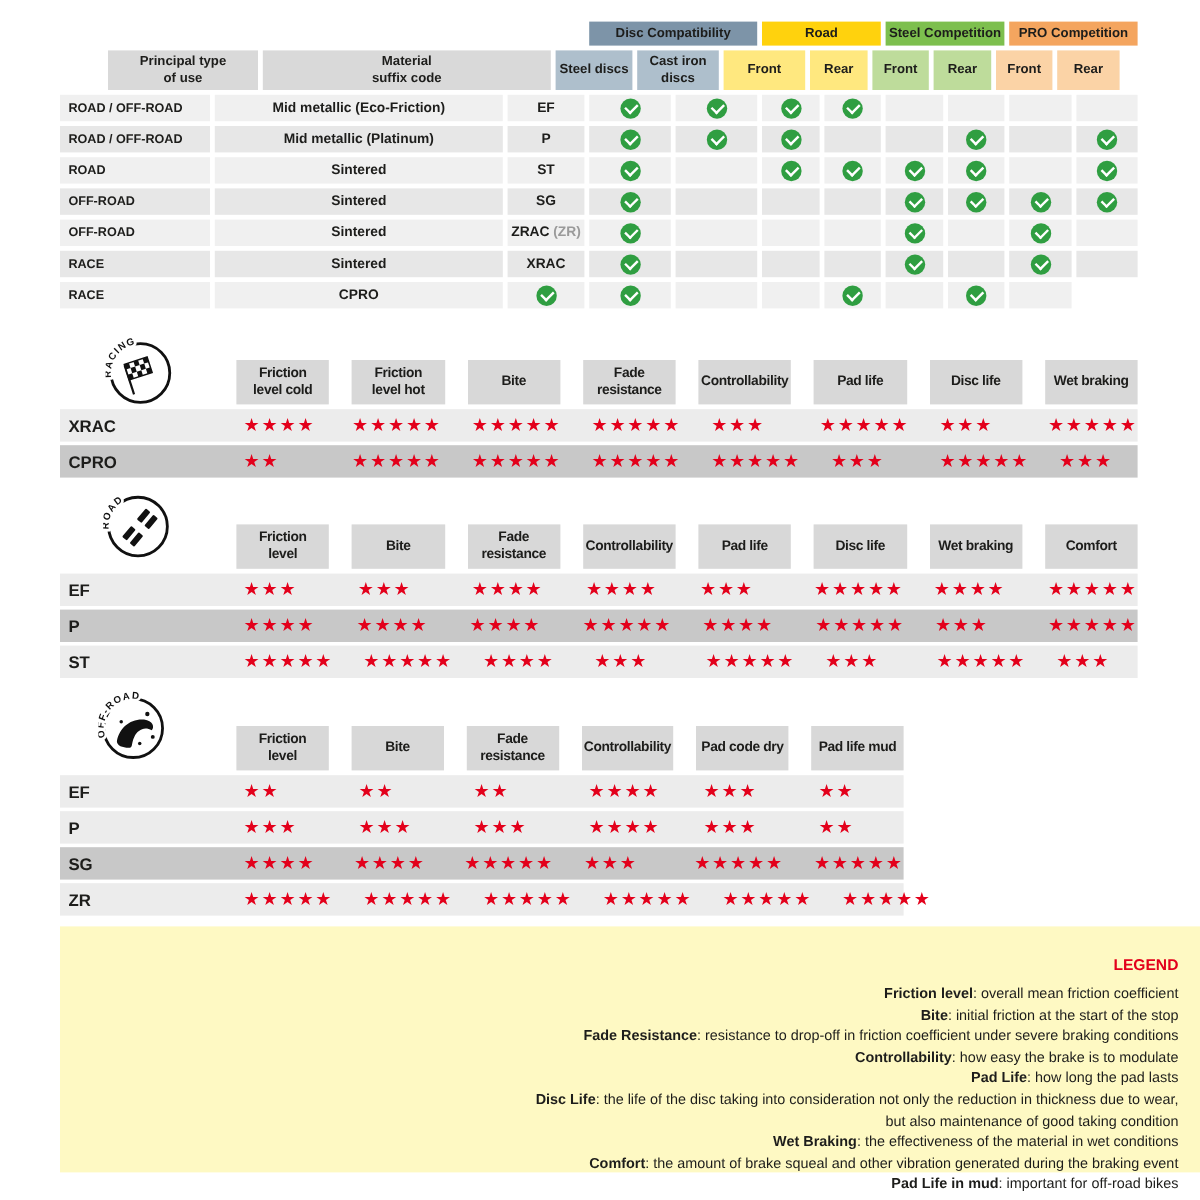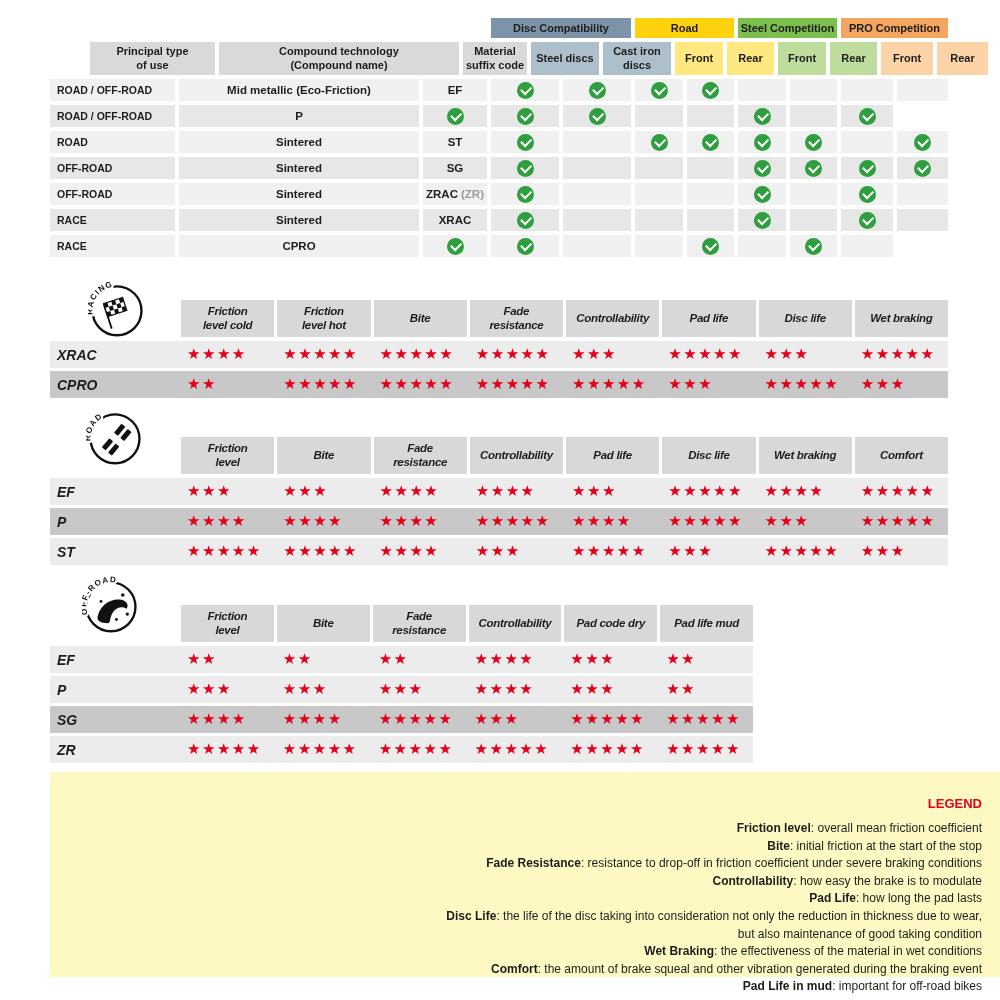--- a/index.html
+++ b/index.html
@@ -69,8 +69,6 @@
     <div class="compat-row sub-row">
         <div class="head-cell static-head">Principal type
 of use</div>
-        <div class="head-cell static-head">Compound technology
-(Compound name)</div>
         <div class="head-cell static-head">Material
 suffix code</div>
         <div class="head-cell" style="background: rgb(174, 191, 204);">Steel discs</div>

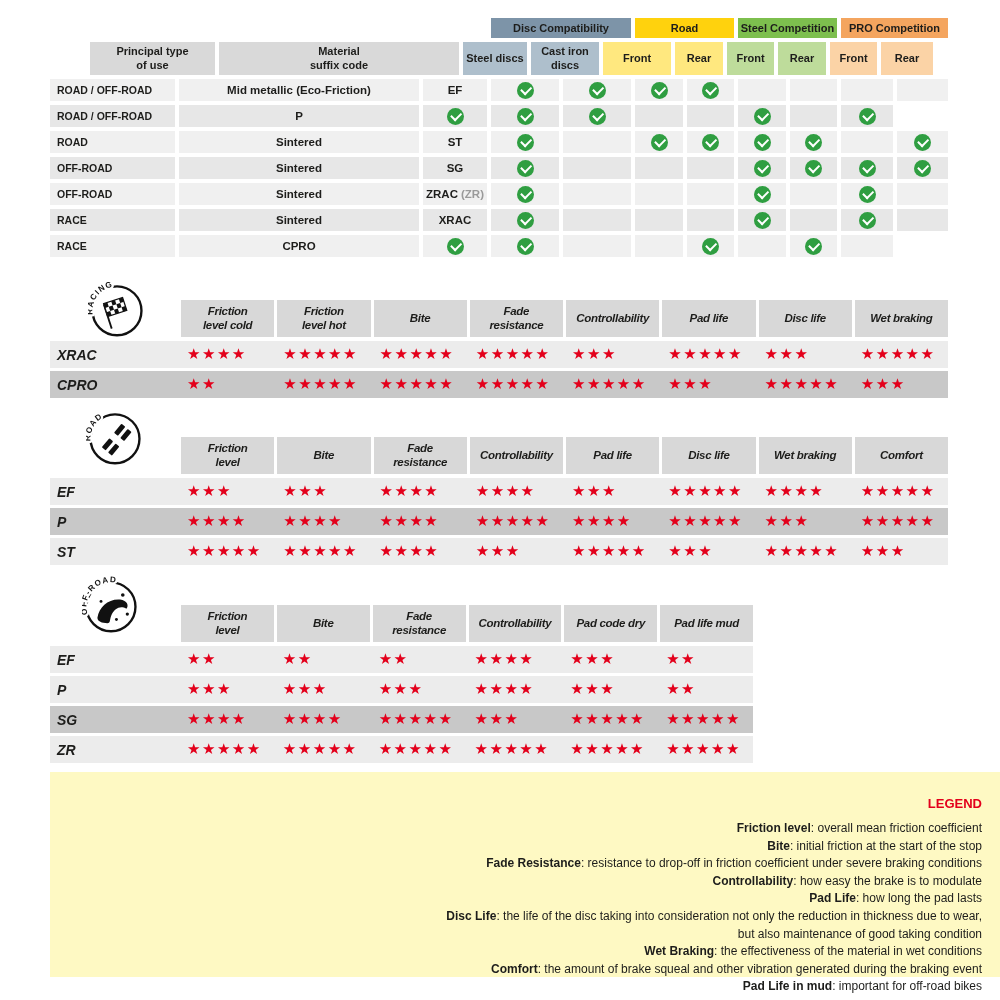--- a/index.html
+++ b/index.html
@@ -106,6 +106,7 @@
         </div>
         <div class="compat-row data-row">
           <div class="data-cell cell-use shade-b">ROAD / OFF-ROAD</div>
+          <div class="data-cell shade-b">Mid metallic (Platinum)</div>
           <div class="data-cell shade-b">
             <span>P</span>
           </div>

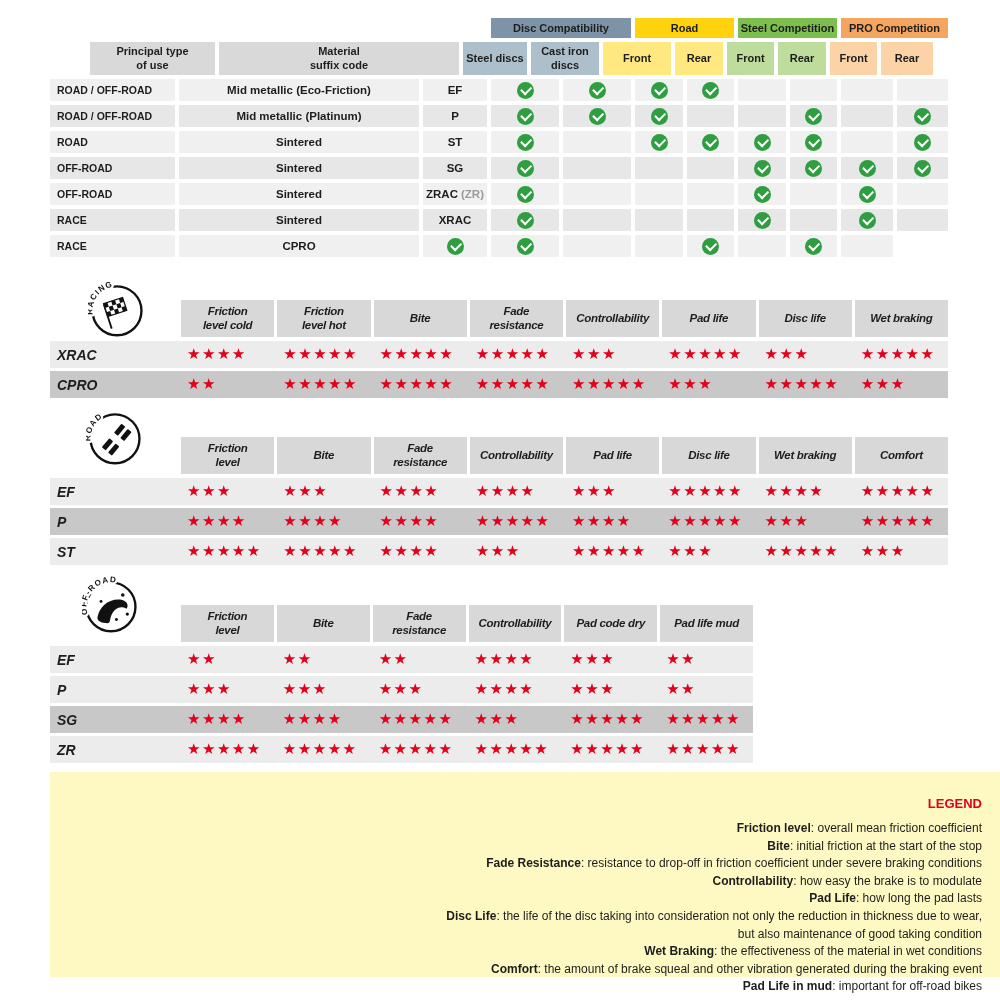--- a/index.html
+++ b/index.html
@@ -29,7 +29,7 @@
 
   
   .rating { position:absolute; }
-  .rgrid { display:grid; column-gap:3px;font-style:italic; }
+  .rgrid { display:grid; column-gap:19px; }
   .rt8 { grid-template-columns:128px repeat(8,1fr); }
   .rt6 { grid-template-columns:128px repeat(6,1fr); }
   .rhead-row { margin-bottom:4px; }

